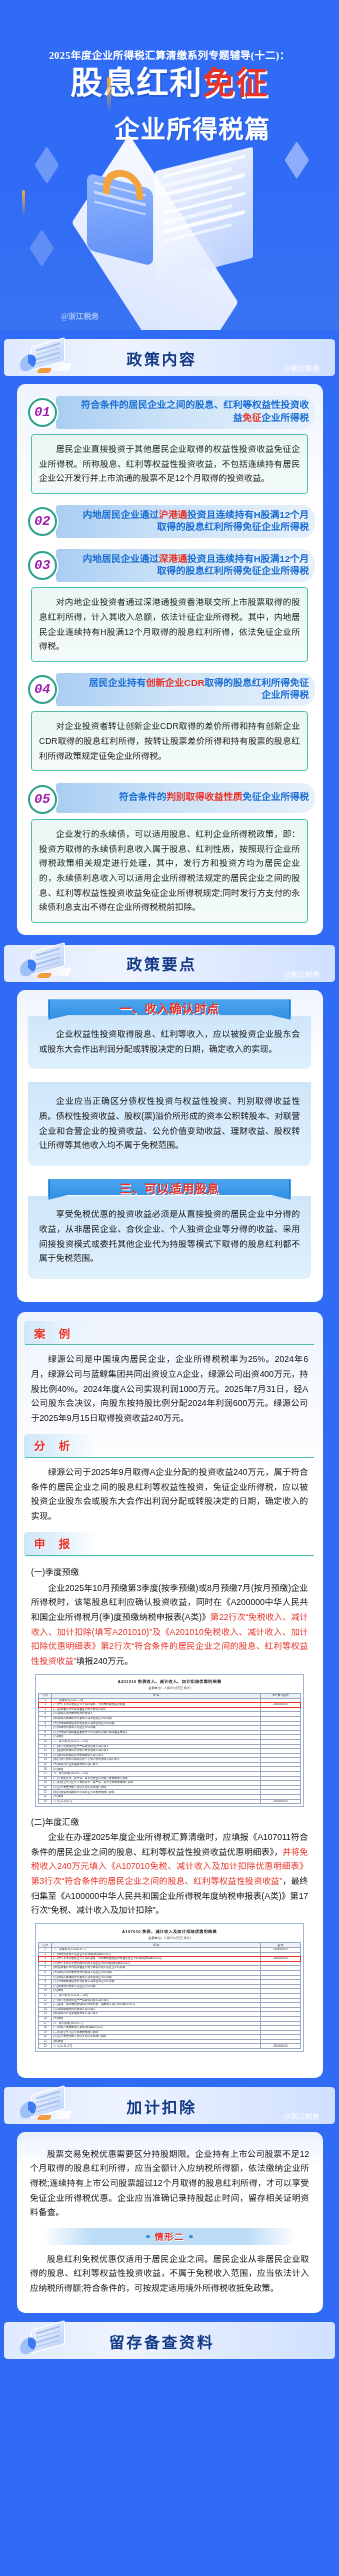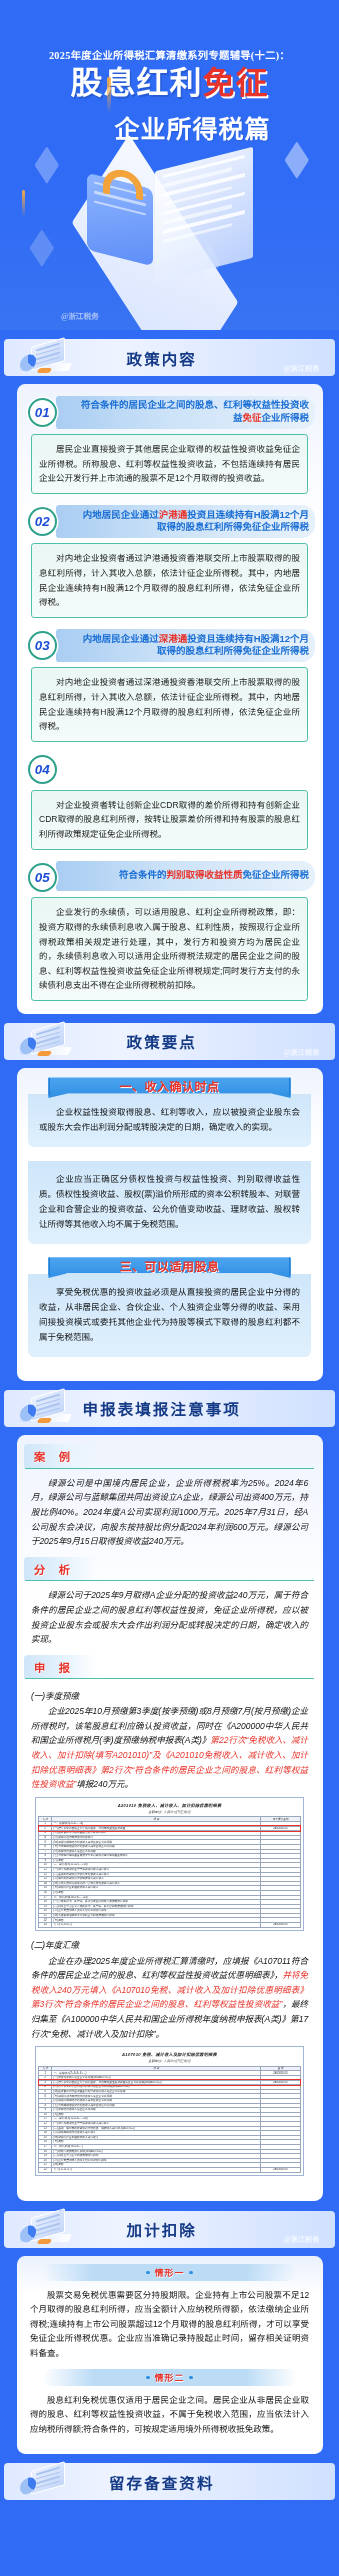--- a/index.html
+++ b/index.html
@@ -153,8 +153,8 @@
     position:absolute; left:4.1px; top:2.1px; width:29px; height:29px; border-radius:50%;
     background:#ffffff; border:2.1px solid #2fa28c;
     display:flex; align-items:center; justify-content:center;
-    font-family:Liberation Sans, sans-serif;
-    font-style: italic; font-weight:bold; font-size:13.4px; color:#1d4ed8;
+    font-family:Liberation Mono, monospace;
+    font-style: italic; font-weight:bold; font-size:13.4px; color:#a21caf;
     box-shadow: 0 0 0 1.5px rgba(255,255,255,.9);
     z-index:2;
   }

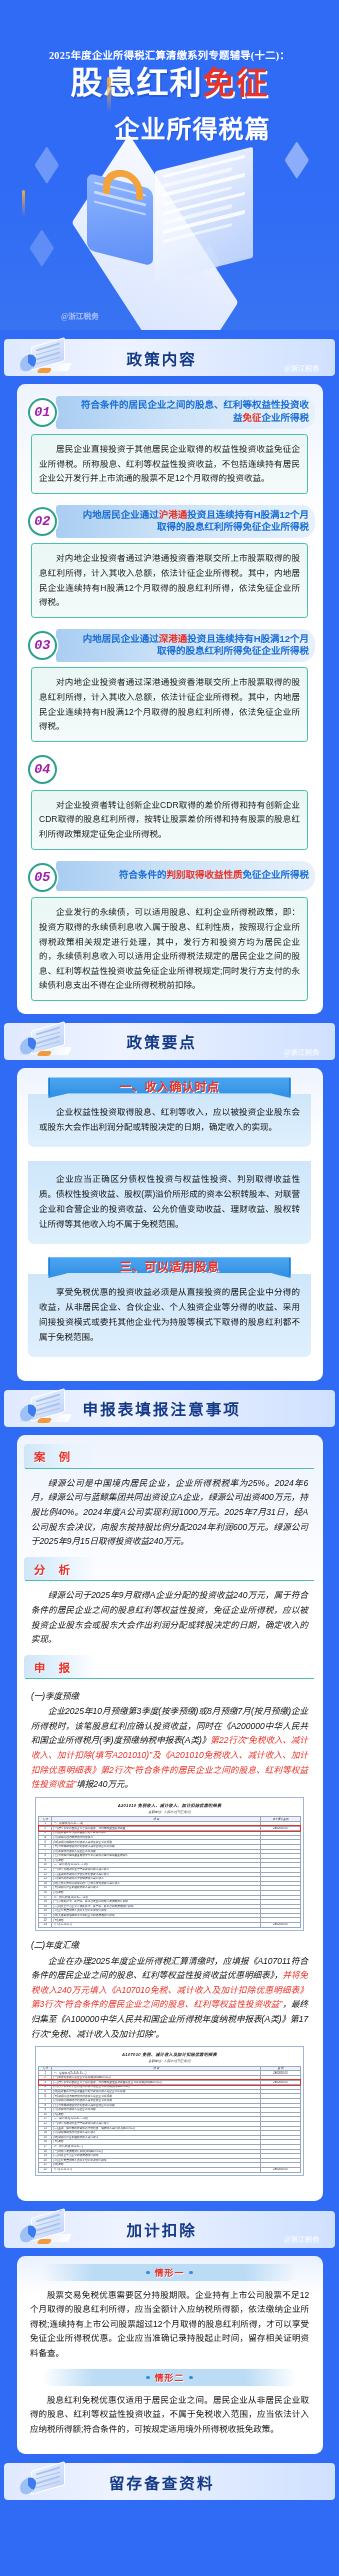--- a/index.html
+++ b/index.html
@@ -348,7 +348,6 @@
           </div>
         </div>
       </div>
-      <div class="p-body">对内地企业投资者通过沪港通投资香港联交所上市股票取得的股息红利所得，计入其收入总额，依法计征企业所得税。其中，内地居民企业连续持有H股满12个月取得的股息红利所得，依法免征企业所得税。</div>
     </div>
 
     <div class="p-item">

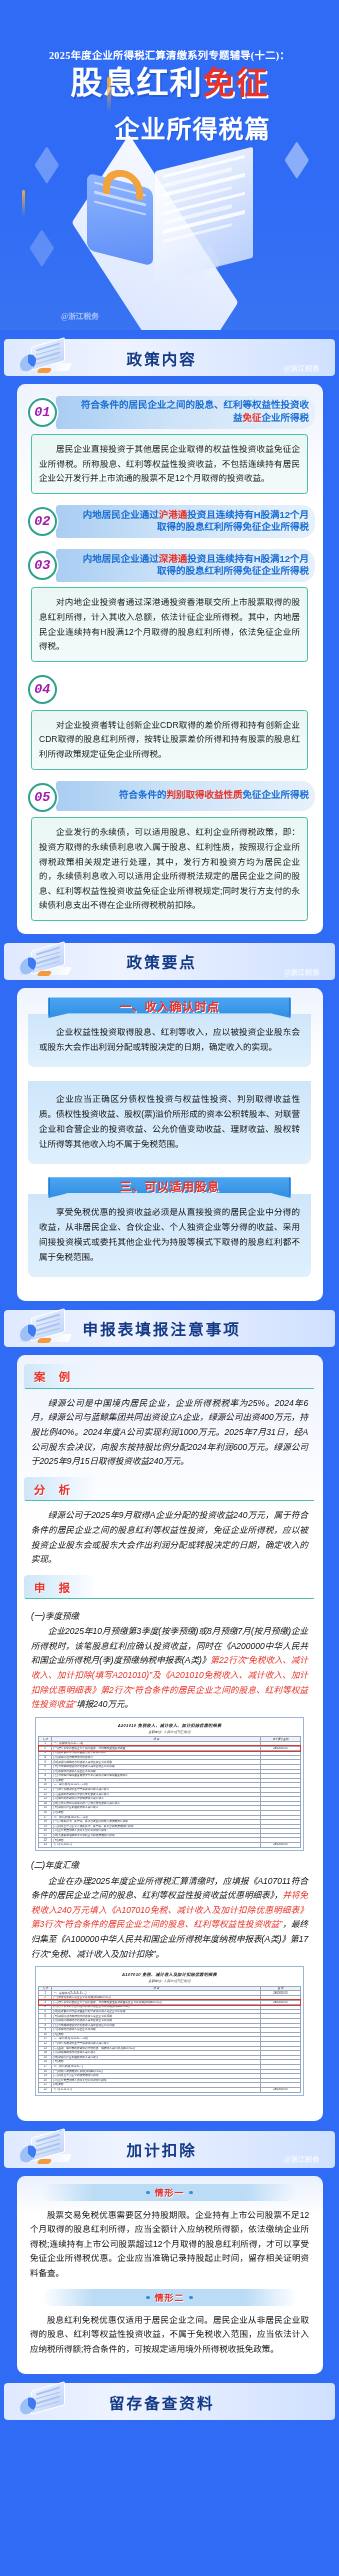--- a/index.html
+++ b/index.html
@@ -365,6 +365,11 @@
     <div class="p-item">
       <div class="p-head">
         <div class="badge">04</div>
+        <div class="bar">
+          <div class="htxt">
+            <span>居民企业持有</span><span class="hl">创新企业CDR</span><span>取得的股息红利所得免征企业所得税</span>
+          </div>
+        </div>
       </div>
       <div class="p-body">对企业投资者转让创新企业CDR取得的差价所得和持有创新企业CDR取得的股息红利所得，按转让股票差价所得和持有股票的股息红利所得政策规定征免企业所得税。</div>
     </div>

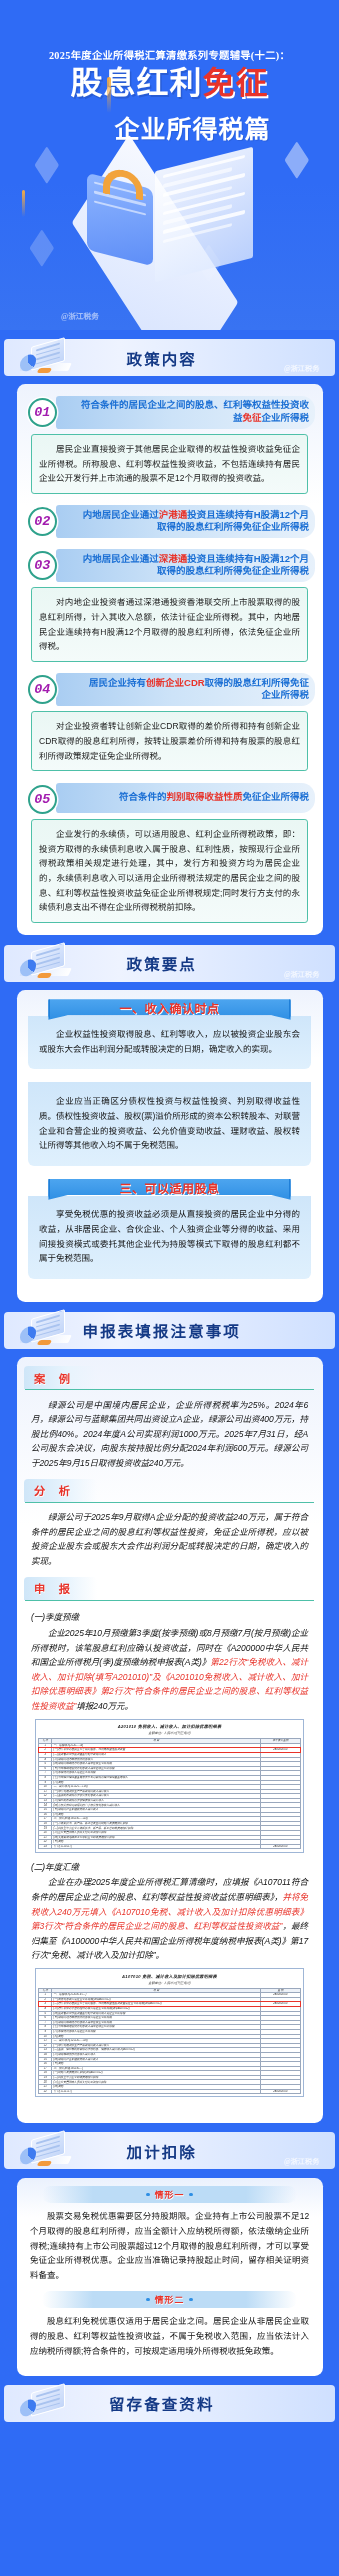--- a/index.html
+++ b/index.html
@@ -422,20 +422,6 @@
     </div>
   </div>
 
-  <div class="sec-head">
-    <div class="laptop">
-      <div class="lap-base"></div>
-      <div class="lap-screen">
-          <div class="sl"></div>
-          <div class="sl"></div>
-          <div class="sl"></div>
-          <div class="sl"></div>
-        </div>
-      <div class="lap-pie"></div>
-      <div class="lap-chip"></div>
-    </div>
-    <div class="title">申报表填报注意事项</div>
-  </div>
 
   <div class="card">
     <div class="tagbar">案 例</div>

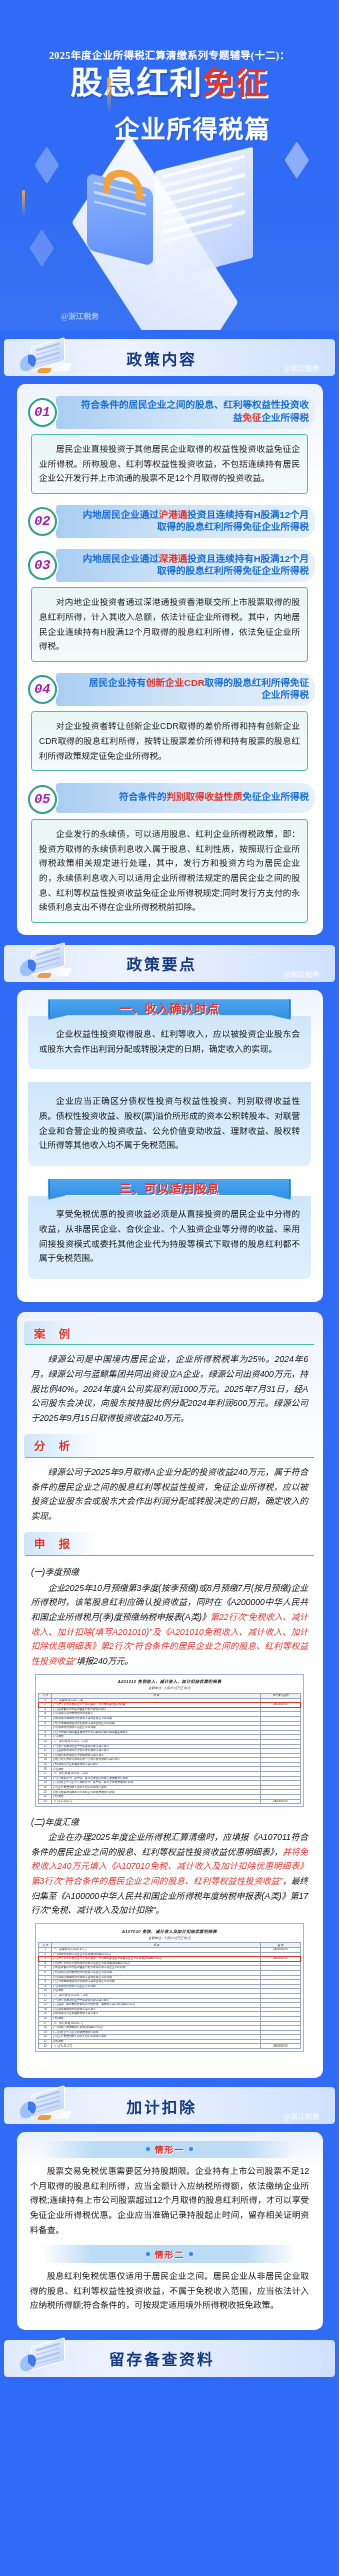--- a/index.html
+++ b/index.html
@@ -219,7 +219,7 @@
   .plain-body {
     padding: 7.2px 7.2px 8.2px;
     font-size:8.5px; line-height:1.72; text-align:justify;
-    color:#121212; text-indent:2em;font-style:italic;
+    color:#121212; text-indent:2em;
   }
   .plain-body.no-indent { text-indent:0; }
   .sub-h { text-indent:0; font-size:8.5px; margin: 2.1px 0 1px; }

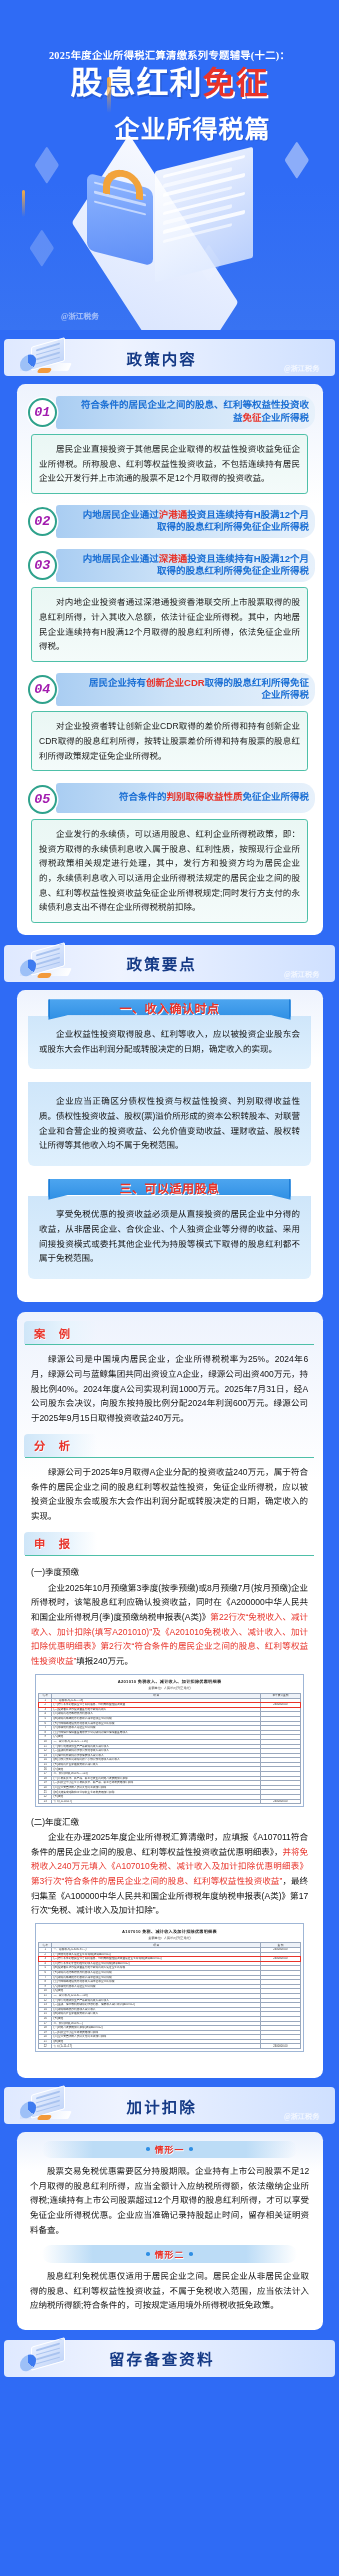--- a/index.html
+++ b/index.html
@@ -715,11 +715,6 @@
 
   <div class="sc-card">
     <div class="sc-item">
-      <div class="sc-head">
-        <span class="dot"></span>
-        <span class="t">情形一</span>
-        <span class="dot"></span>
-      </div>
       <div class="sc-body">股票交易免税优惠需要区分持股期限。企业持有上市公司股票不足12个月取得的股息红利所得，应当全额计入应纳税所得额，依法缴纳企业所得税;连续持有上市公司股票超过12个月取得的股息红利所得，才可以享受免征企业所得税优惠。企业应当准确记录持股起止时间，留存相关证明资料备查。</div>
     </div>
     <div class="sc-item">

